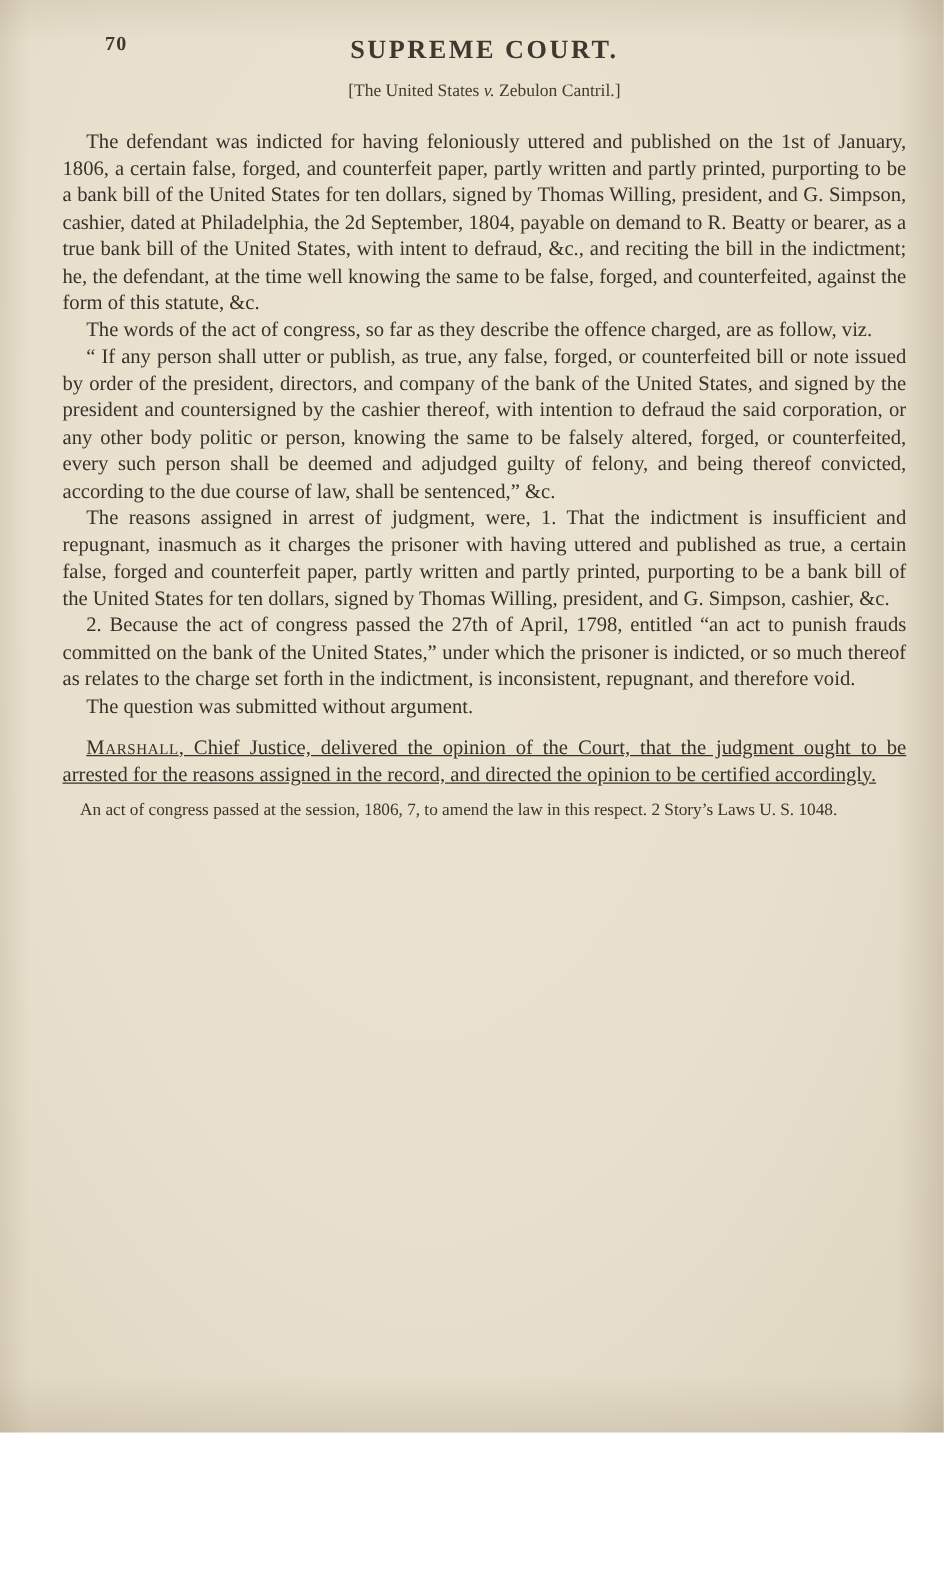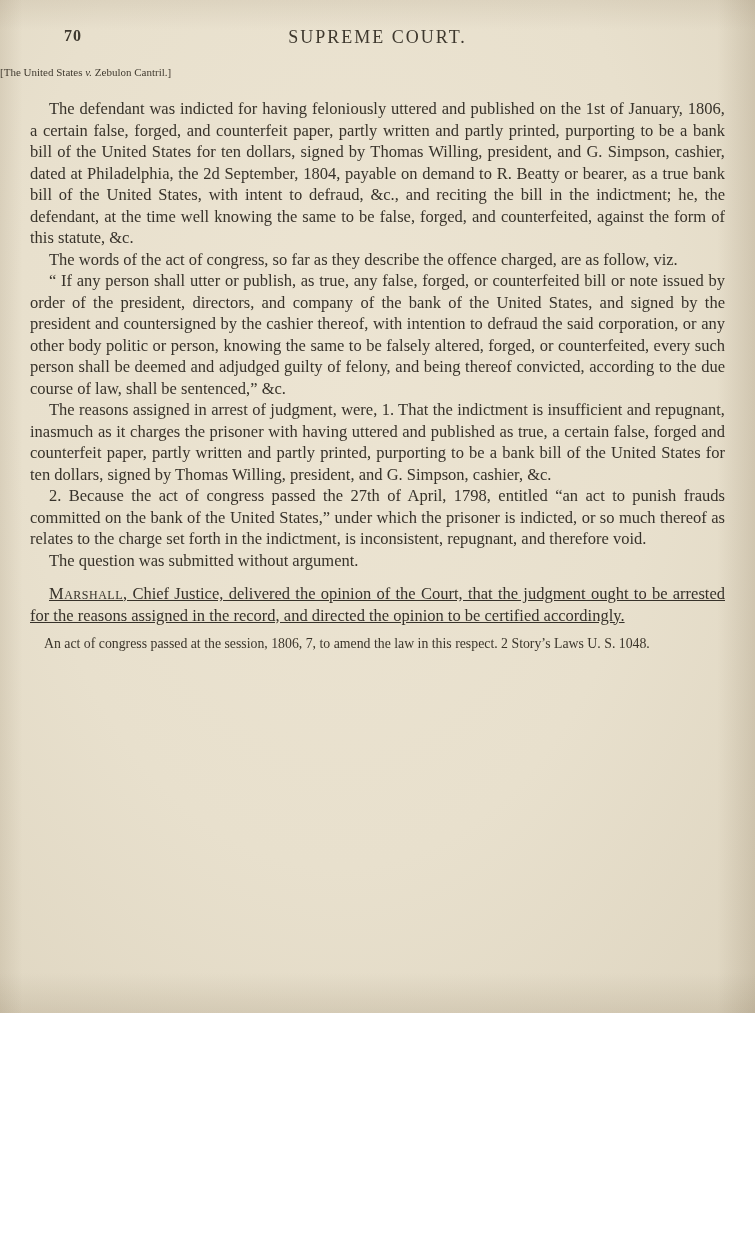--- a/index.html
+++ b/index.html
@@ -15,13 +15,14 @@
   .page {
     position: relative;
     width: 755px;
-    height: 1013px;
+    height: 1146px;
     box-sizing: border-box;
     color: #37322a;
     background:
       linear-gradient(90deg, rgba(115,95,65,0.12) 0%, rgba(115,95,65,0) 3%, rgba(115,95,65,0) 95%, rgba(115,95,65,0.18) 100%),
       linear-gradient(180deg, rgba(115,95,65,0.10) 0%, rgba(115,95,65,0) 3%, rgba(115,95,65,0) 96%, rgba(115,95,65,0.14) 100%),
       radial-gradient(ellipse at 45% 35%, #ece4d2 0%, #e8e0cd 55%, #ded5c0 100%);
+    padding-left: 20px;
   }
   .page-header {
     position: relative;

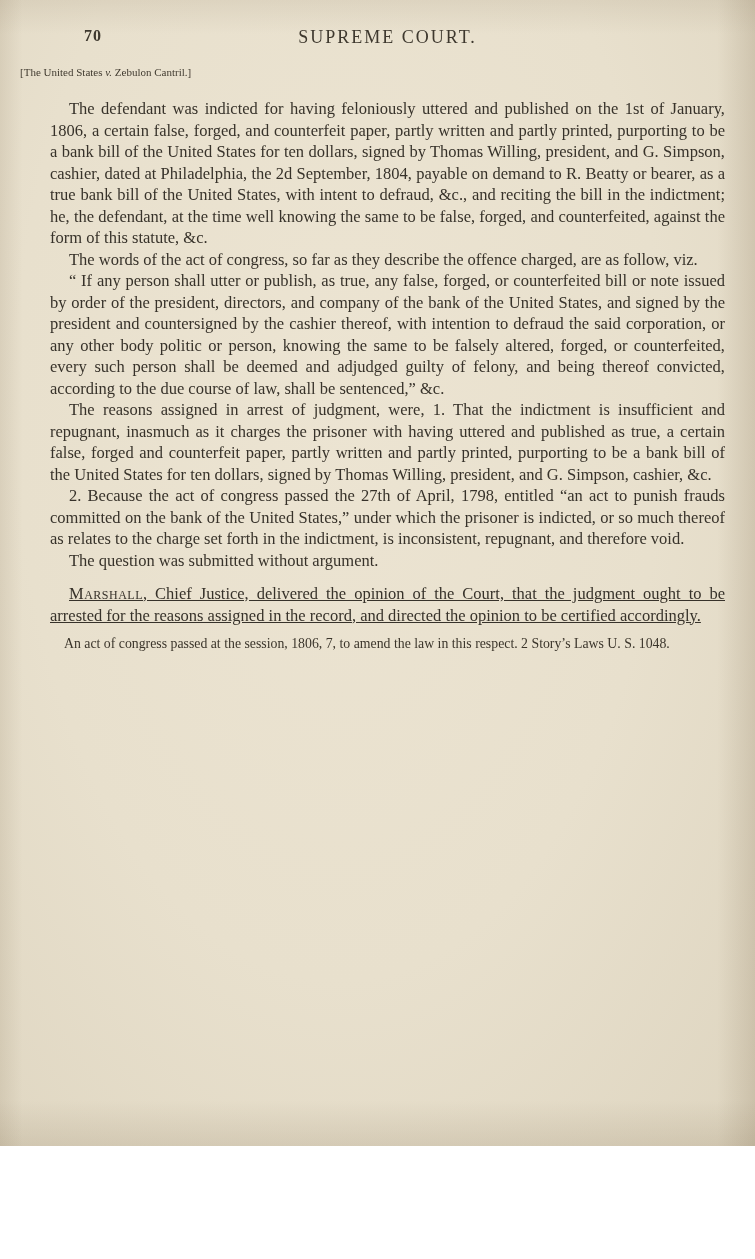--- a/index.html
+++ b/index.html
@@ -41,8 +41,8 @@
   .running-head {
     display: block;
     text-align: center;
-    font-size: 18px;
-    font-weight: normal;
+    font-size: 21px;
+    font-weight: bold;
     letter-spacing: 2px;
     color: #3e382e;
   }

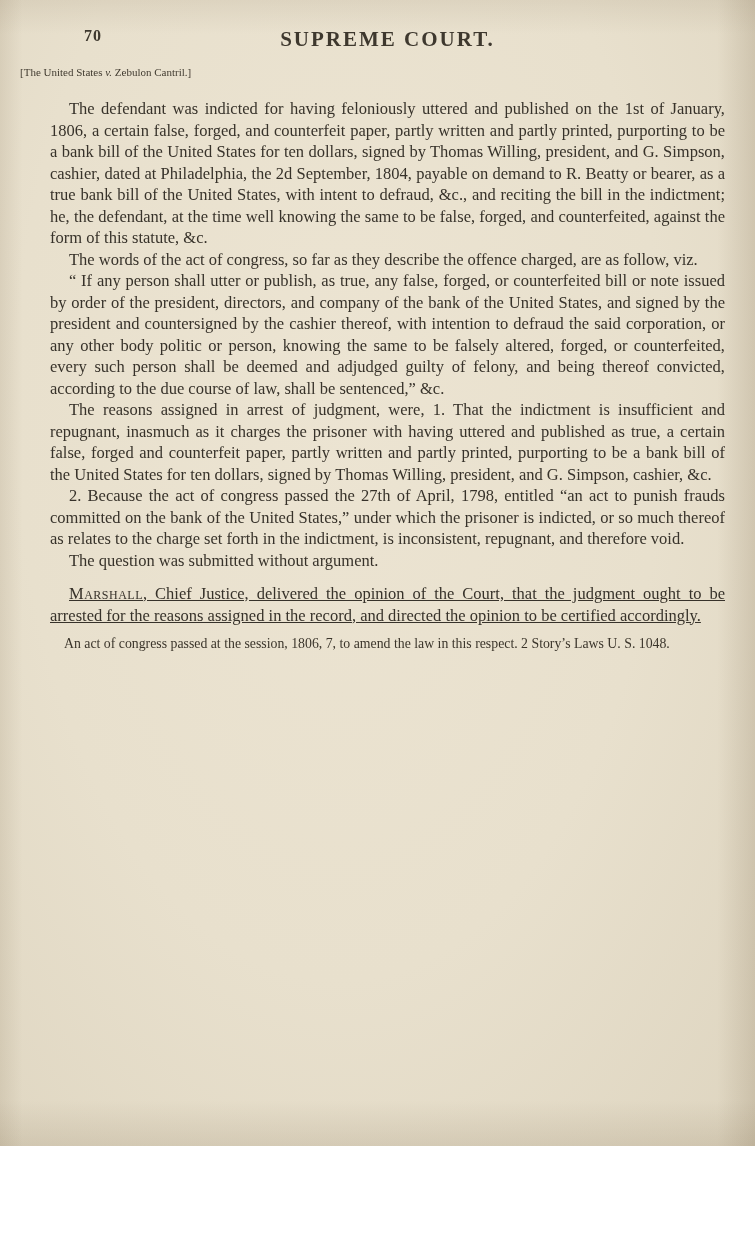--- a/index.html
+++ b/index.html
@@ -47,8 +47,8 @@
     color: #3e382e;
   }
   .case-caption {
-    text-align: left;
-    font-size: 11px;
+    text-align: center;
+    font-size: 14px;
     margin-top: 9px;
     color: #413b30;
   }

